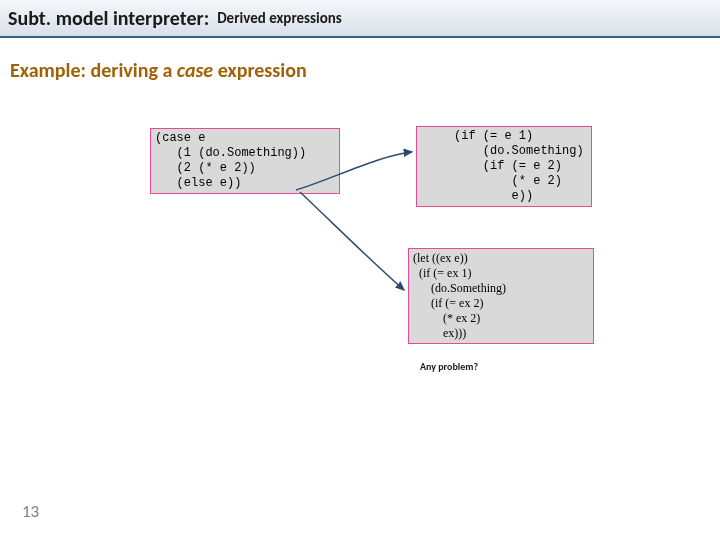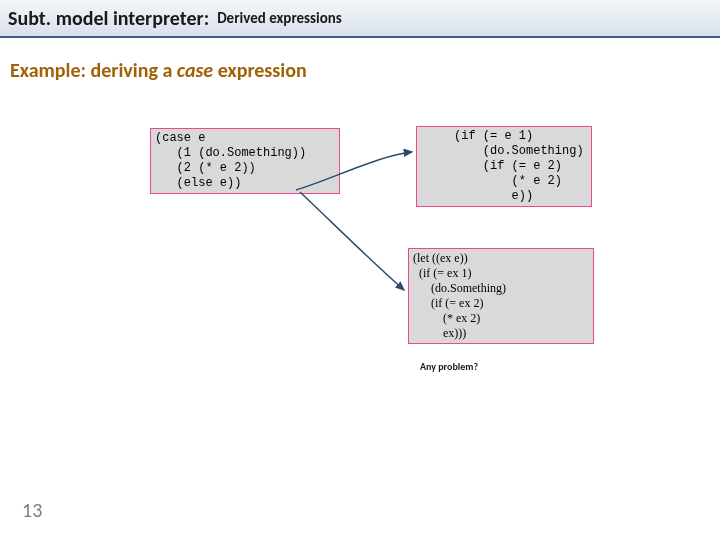--- a/index.html
+++ b/index.html
@@ -80,7 +80,7 @@
     position: absolute;
     left: 22px;
     bottom: 18px;
-    font-size: 20px;
+    font-size: 17px;
     color: #808080;
   }
   .arrow-svg {

